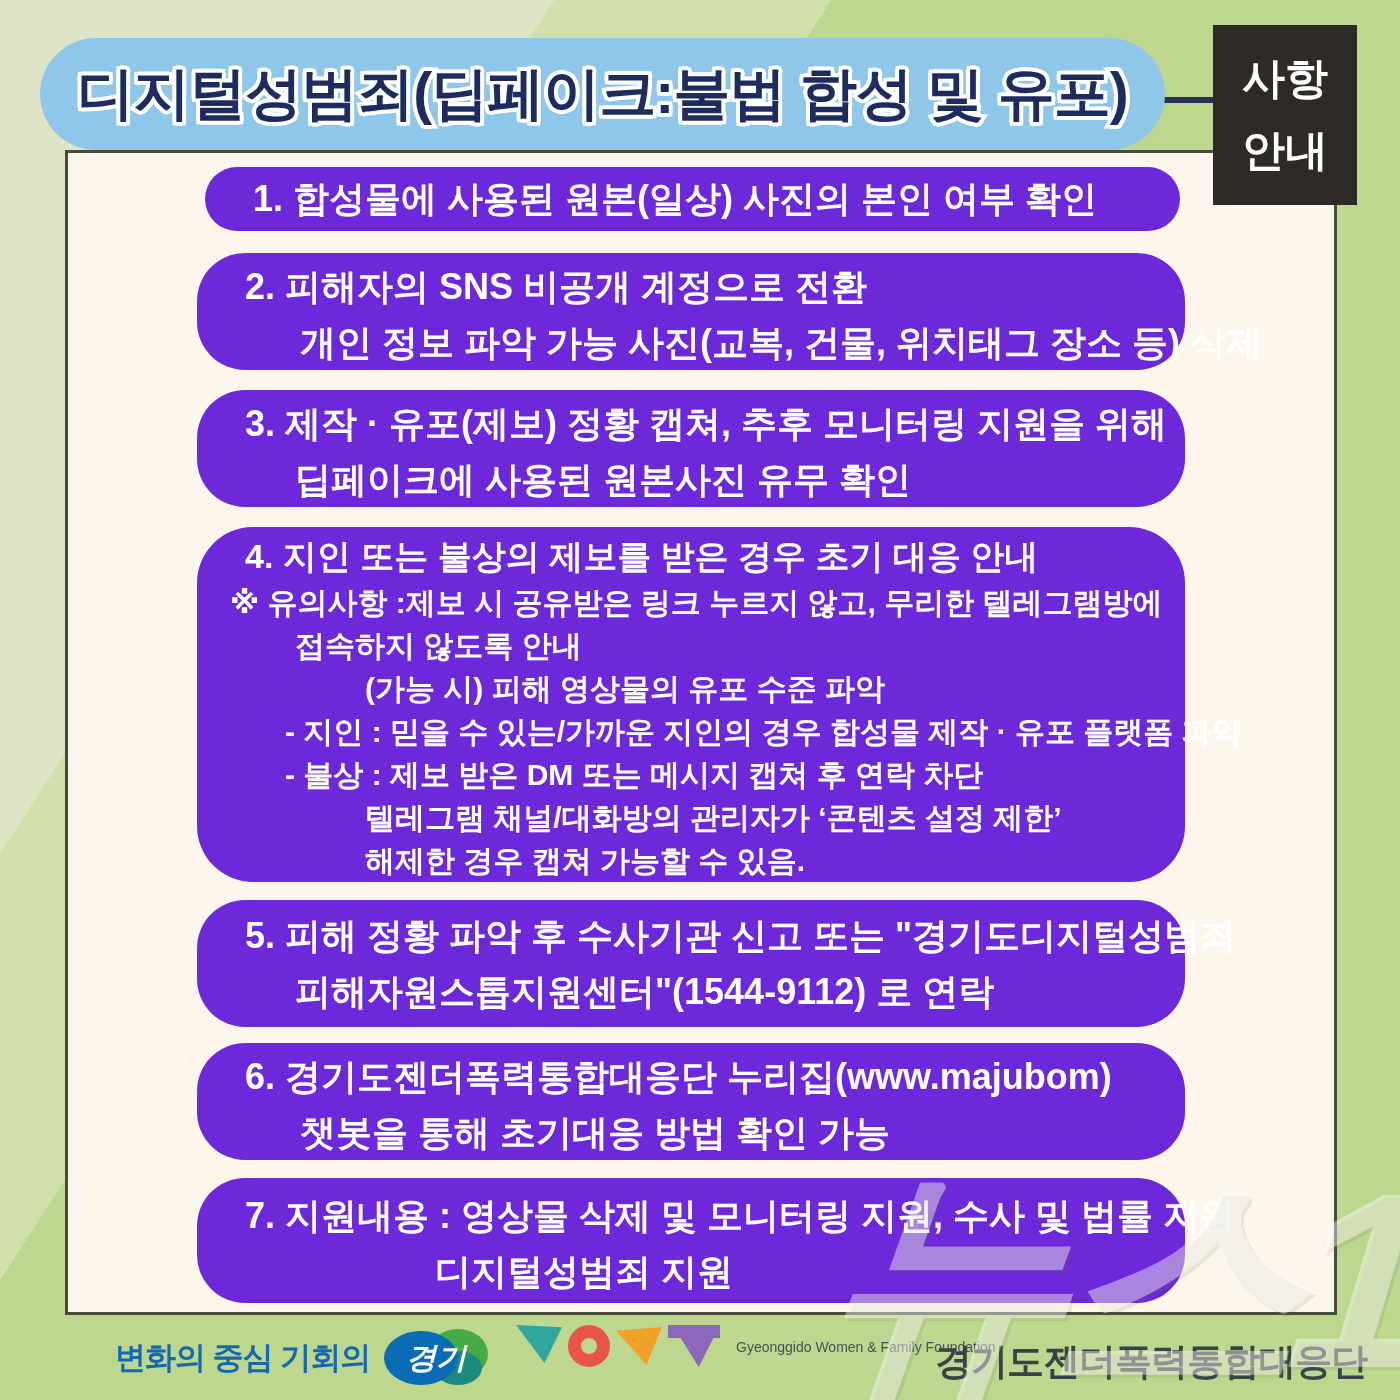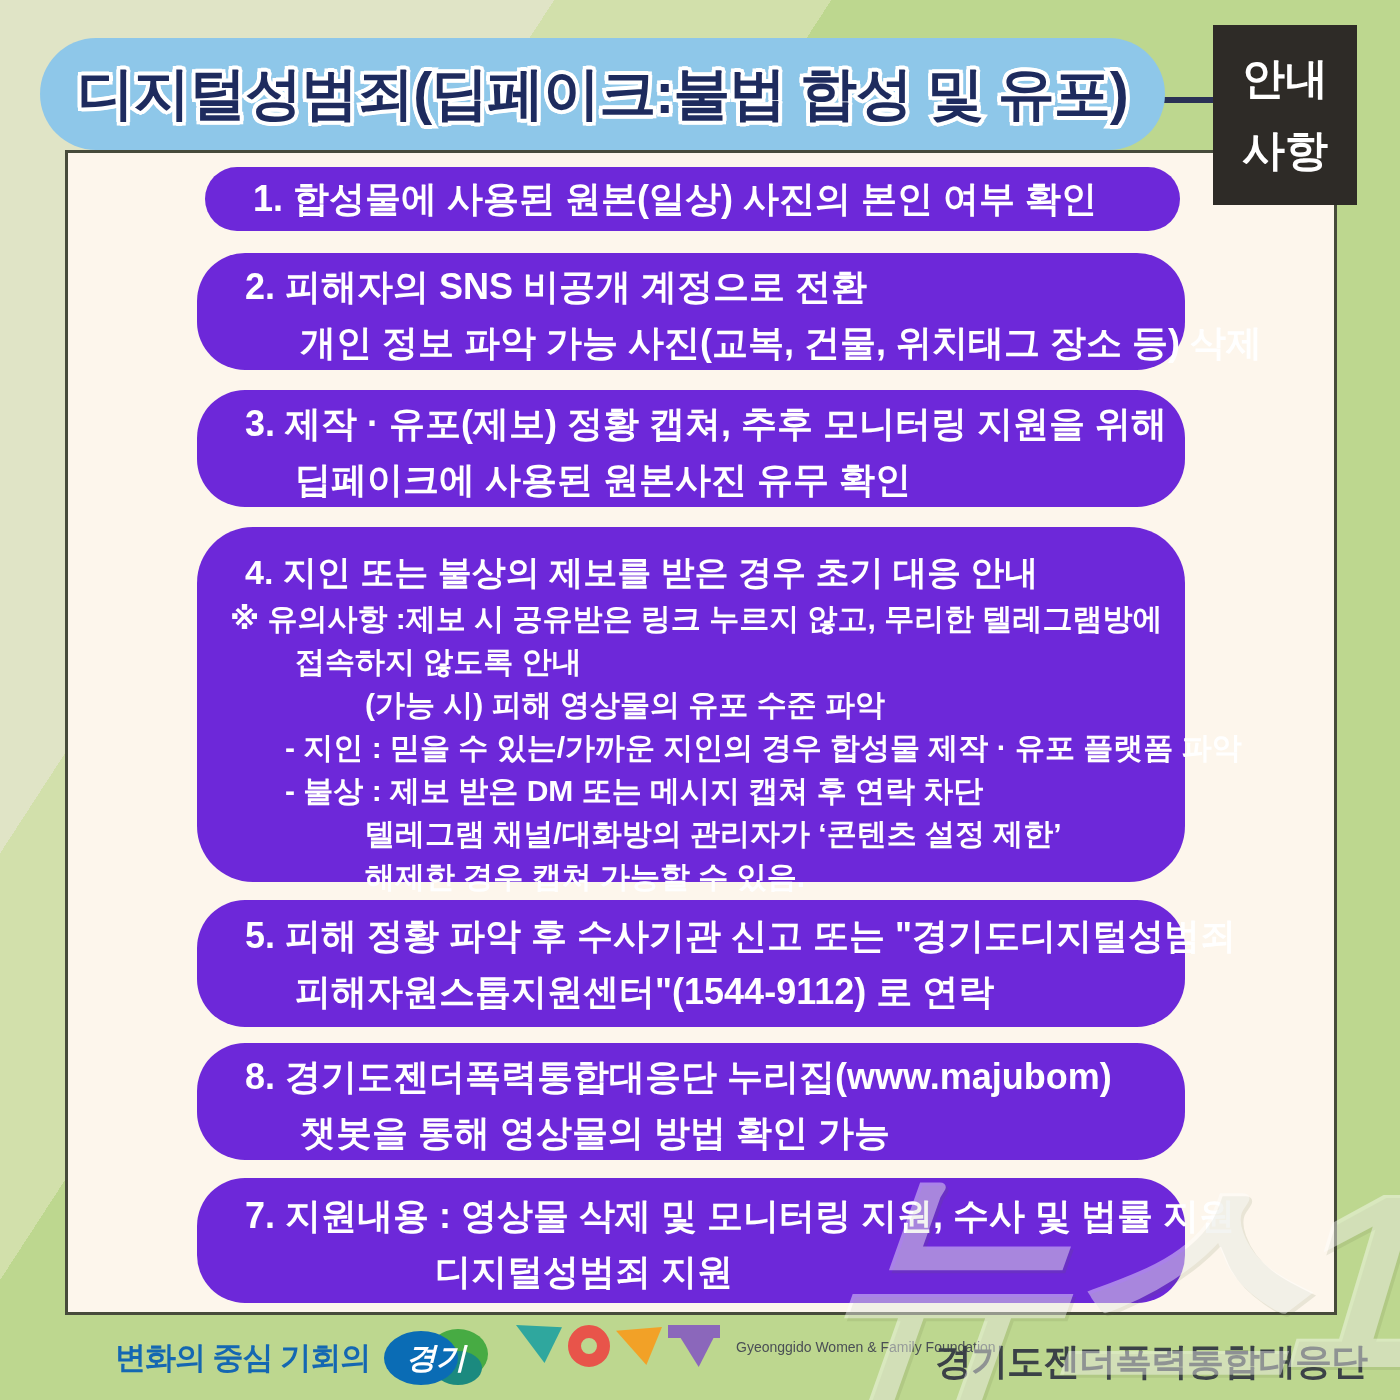--- a/index.html
+++ b/index.html
@@ -123,8 +123,8 @@
   </div>
 
   <div class="side-box">
+    <div>사항</div>
     <div>안내</div>
-    <div>사항</div>
   </div>
 
   <div class="box box1">

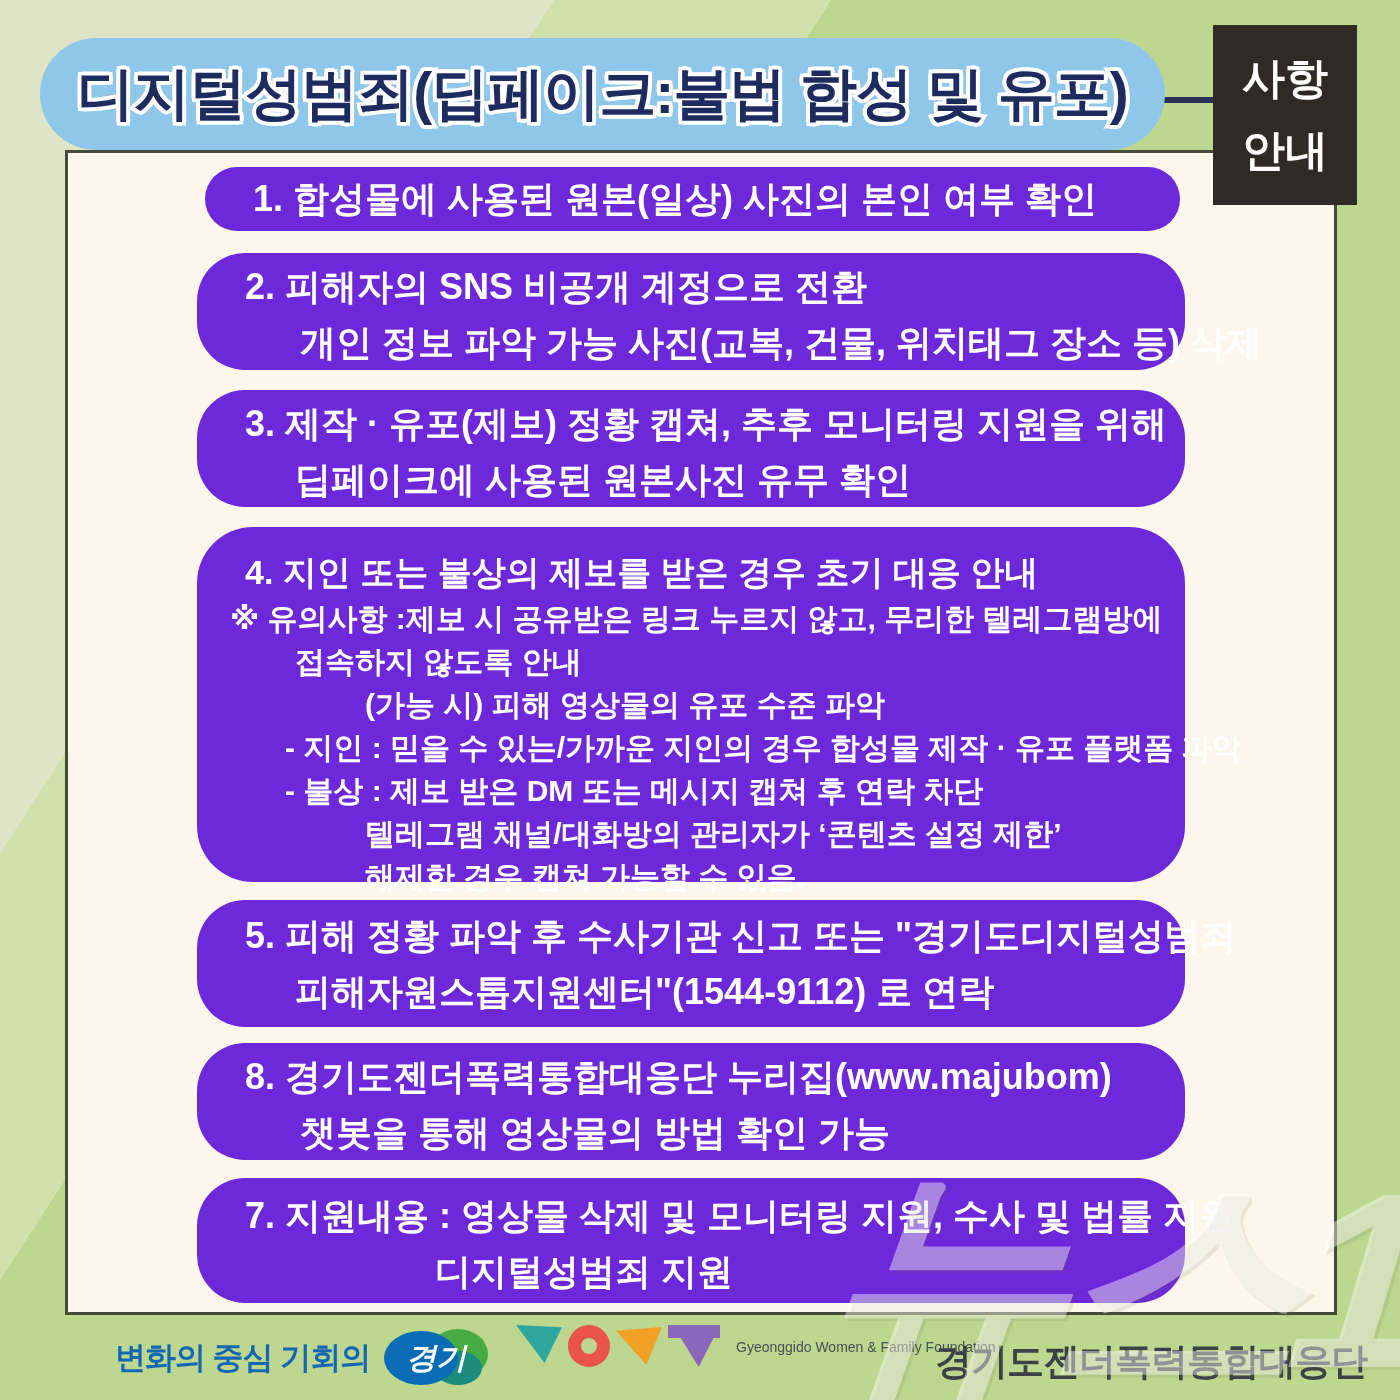--- a/index.html
+++ b/index.html
@@ -56,7 +56,7 @@
           display:flex; align-items:center; }
   .box2 { top:253px; height:117px; border-radius:48px; padding-top:6px; }
   .box3 { top:390px; height:117px; border-radius:48px; padding-top:6px; }
-  .box4 { top:527px; height:355px; border-radius:56px; padding-top:20px; }
+  .box4 { top:527px; height:355px; border-radius:56px; padding-top:4px; }
   .box4 .lg4 { font-size:34px; line-height:50px; white-space:nowrap; }
   .box5 { top:900px;  height:127px; border-radius:48px; padding-top:8px; }
   .box6 { top:1043px; height:117px; border-radius:48px; padding-top:6px; }

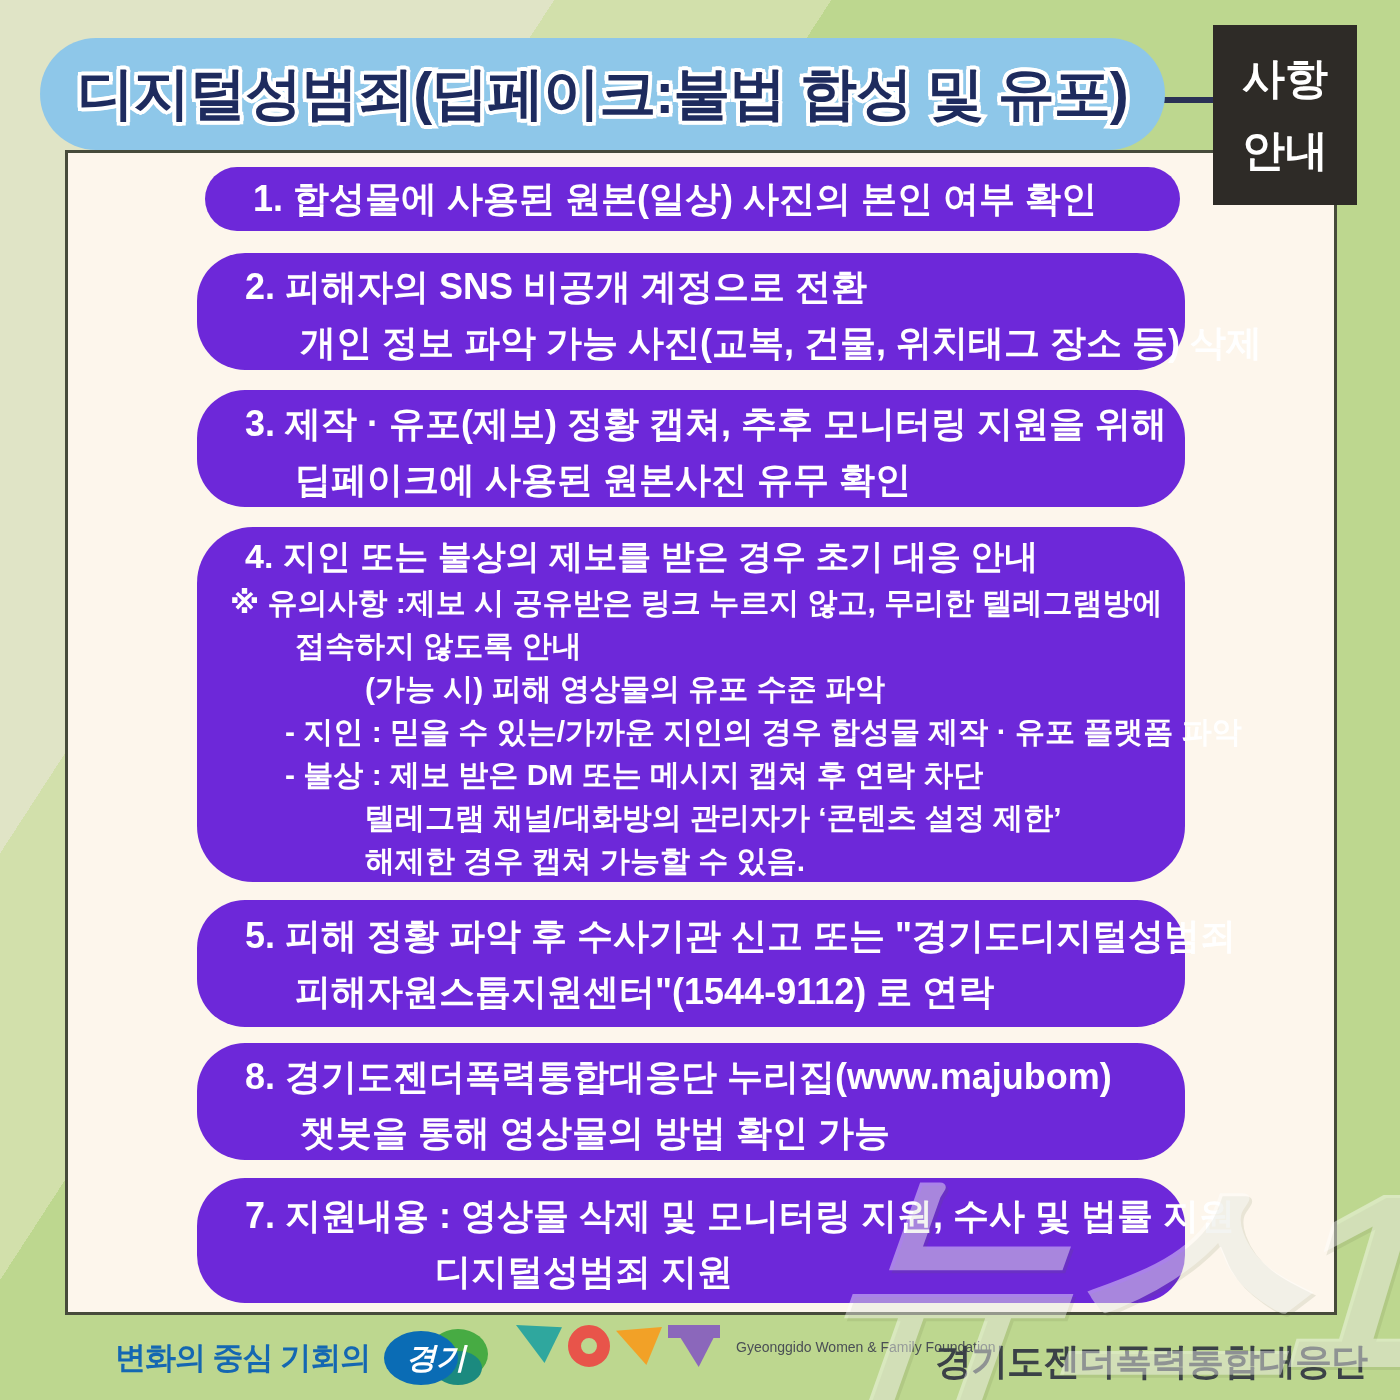--- a/index.html
+++ b/index.html
@@ -158,7 +158,7 @@
   </div>
 
   <div class="box box6">
-    <div class="ln">8. 경기도젠더폭력통합대응단 누리집(www.majubom)</div>
+    <div class="ln">6. 경기도젠더폭력통합대응단 누리집(www.majubom)</div>
     <div class="ln ind55">챗봇을 통해 영상물의  방법 확인 가능</div>
   </div>
 

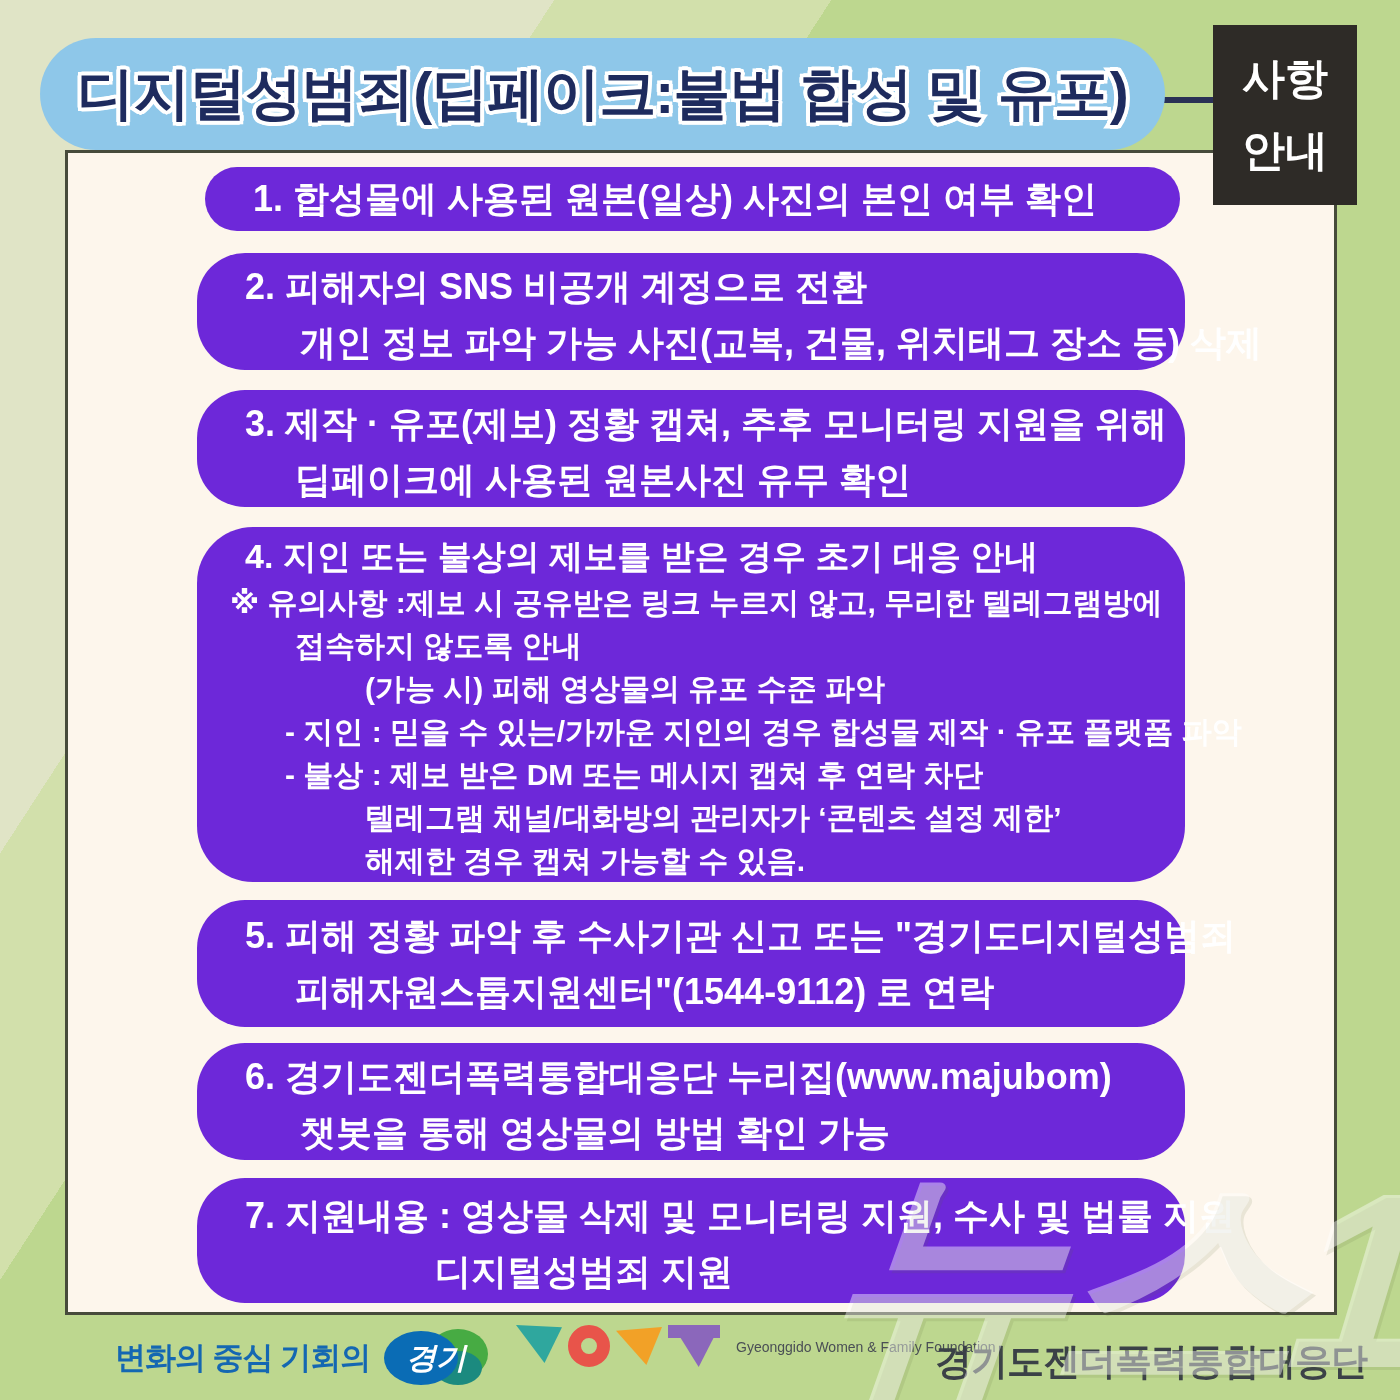--- a/index.html
+++ b/index.html
@@ -159,7 +159,7 @@
 
   <div class="box box6">
     <div class="ln">6. 경기도젠더폭력통합대응단 누리집(www.majubom)</div>
-    <div class="ln ind55">챗봇을 통해 영상물의  방법 확인 가능</div>
+    <div class="ln ind55">챗봇을 통해 초기대응  방법 확인 가능</div>
   </div>
 
   <div class="box box7">

